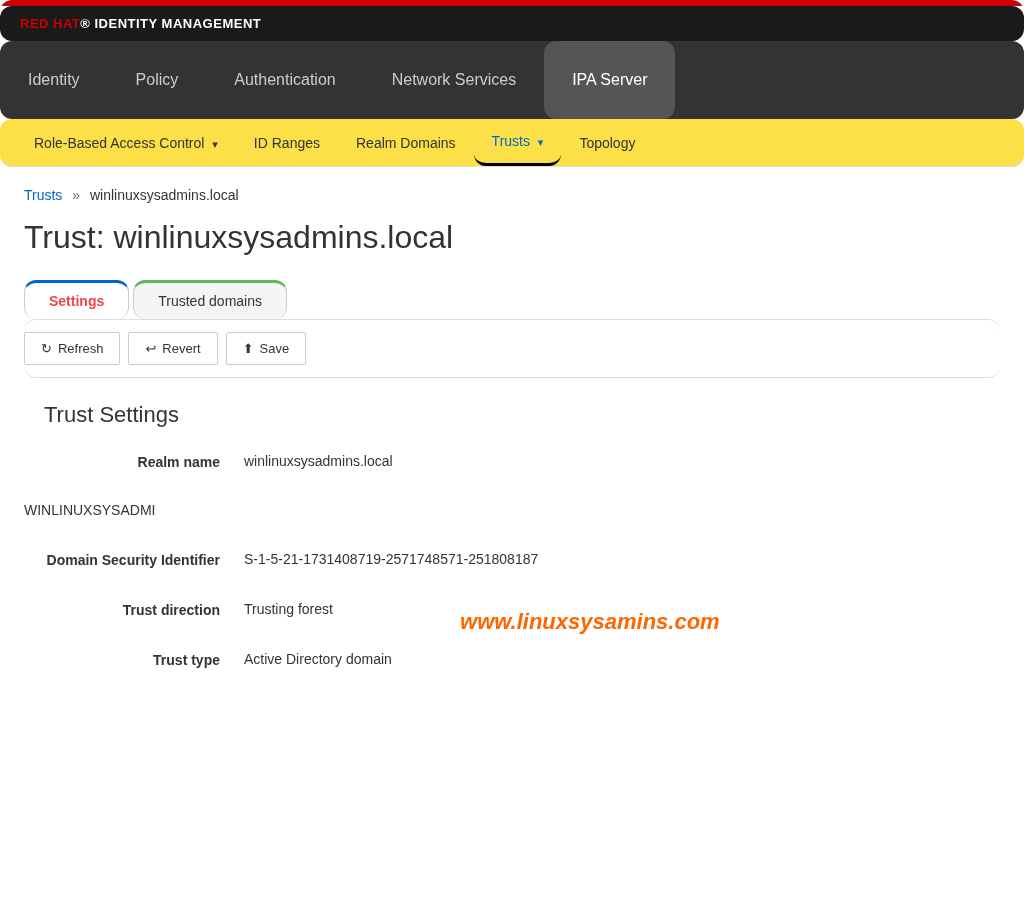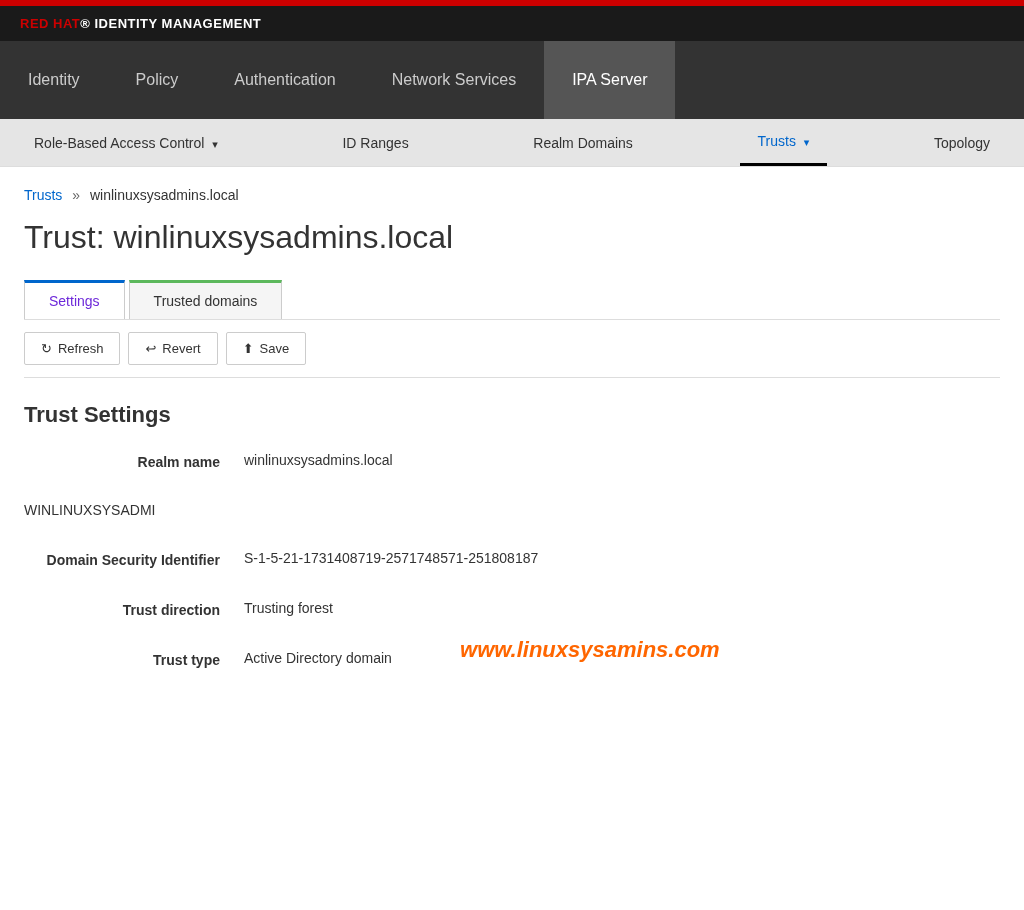--- a/index.html
+++ b/index.html
@@ -2,7 +2,7 @@
 <html><head>
   <meta charset="utf-8">
   <style>
-    * { box-sizing: border-box; margin: 0; padding: 0; }
+    * { box-sizing: border-box; margin: 0; padding: 0; border-radius: 12px; }
     body { font-family: 'Helvetica Neue', Arial, sans-serif; font-size: 14px; background: #fff; }
 
     

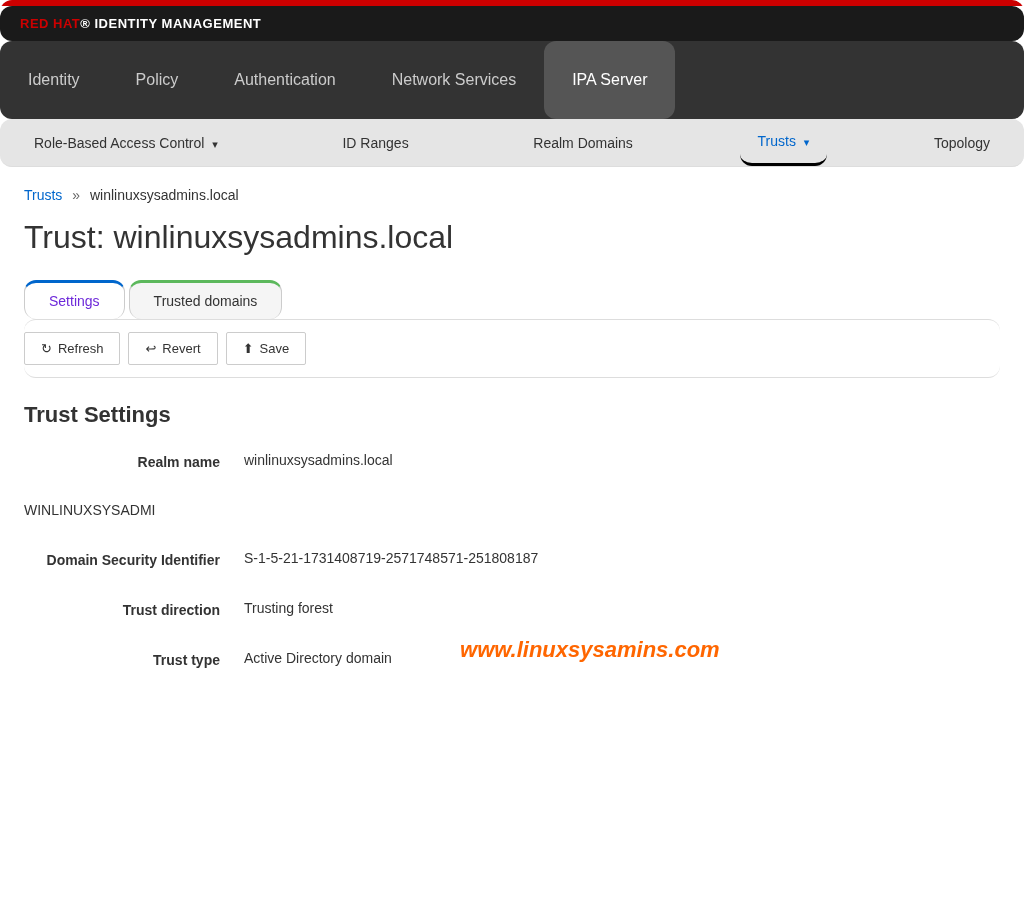--- a/index.html
+++ b/index.html
@@ -50,12 +50,11 @@
 
     
     .sub-nav {
-      background: #e5e5e5;
+      background: #fde047;
       border-bottom: 1px solid #ddd;
       display: flex;
       align-items: center;
       padding: 0 16px;
-      justify-content: space-between;
     }
     .sub-nav a {
       color: #333;

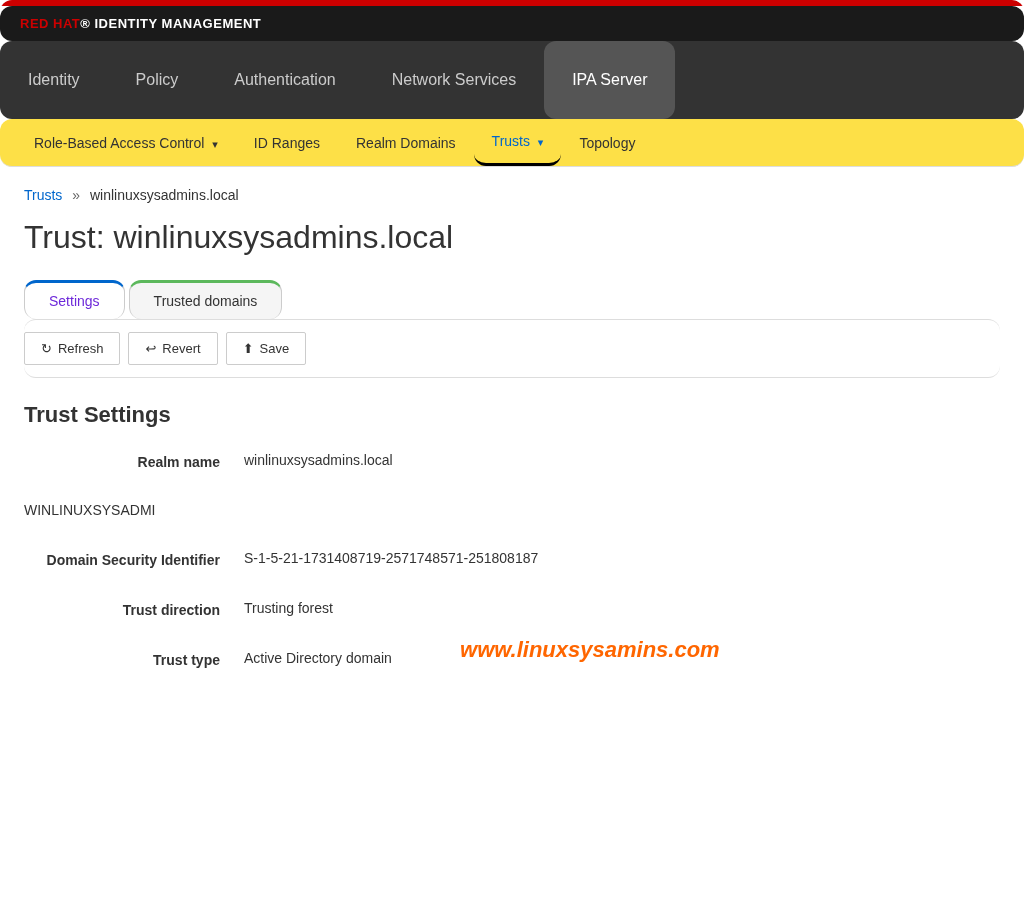--- a/index.html
+++ b/index.html
@@ -125,8 +125,8 @@
     .tab-btn.active {
       background: #fff;
       border-top: 3px solid #0066cc;
-      color: #6d28d9;
-      font-weight: 400;
+      color: #ef4444;
+      font-weight: 700;
       text-align: right;
     }
     .tab-btn.trusted-domains {

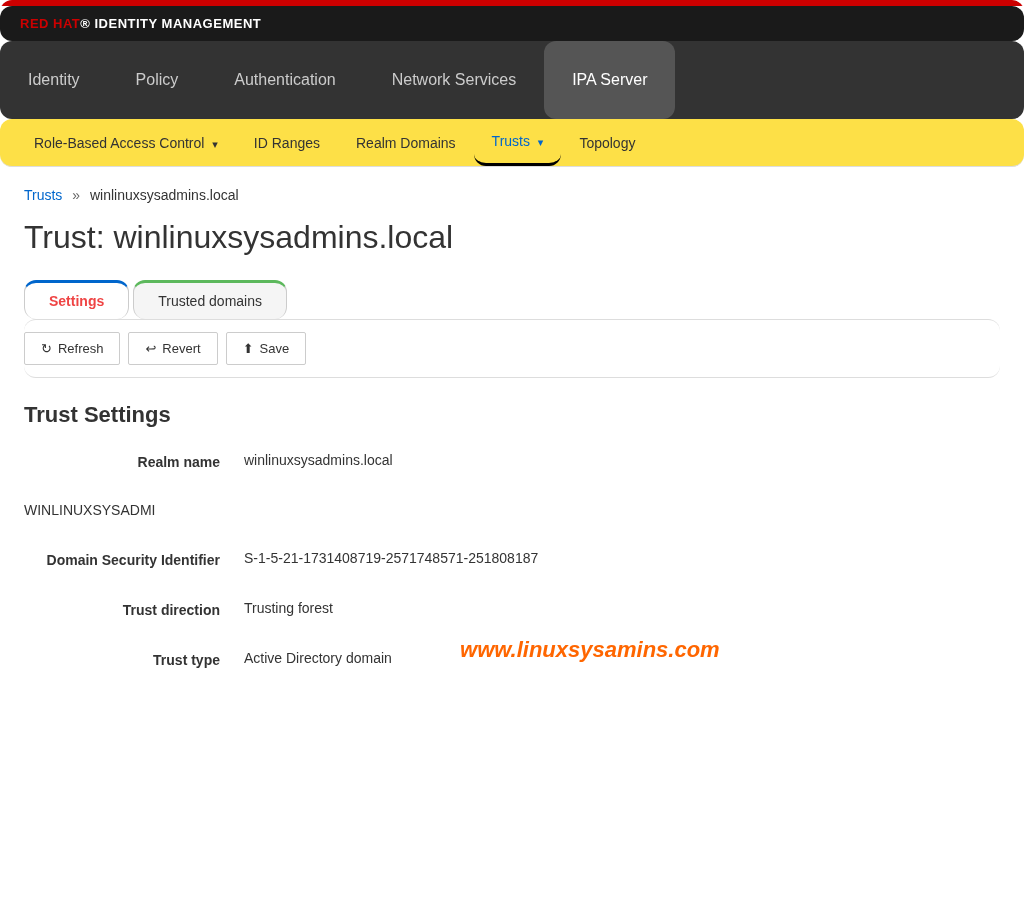--- a/index.html
+++ b/index.html
@@ -158,9 +158,10 @@
     
     .section-title {
       font-size: 22px;
-      font-weight: 700;
+      font-weight: 400;
       color: #333;
       margin-bottom: 24px;
+      margin-left: 20px;
     }
 
     .settings-table {

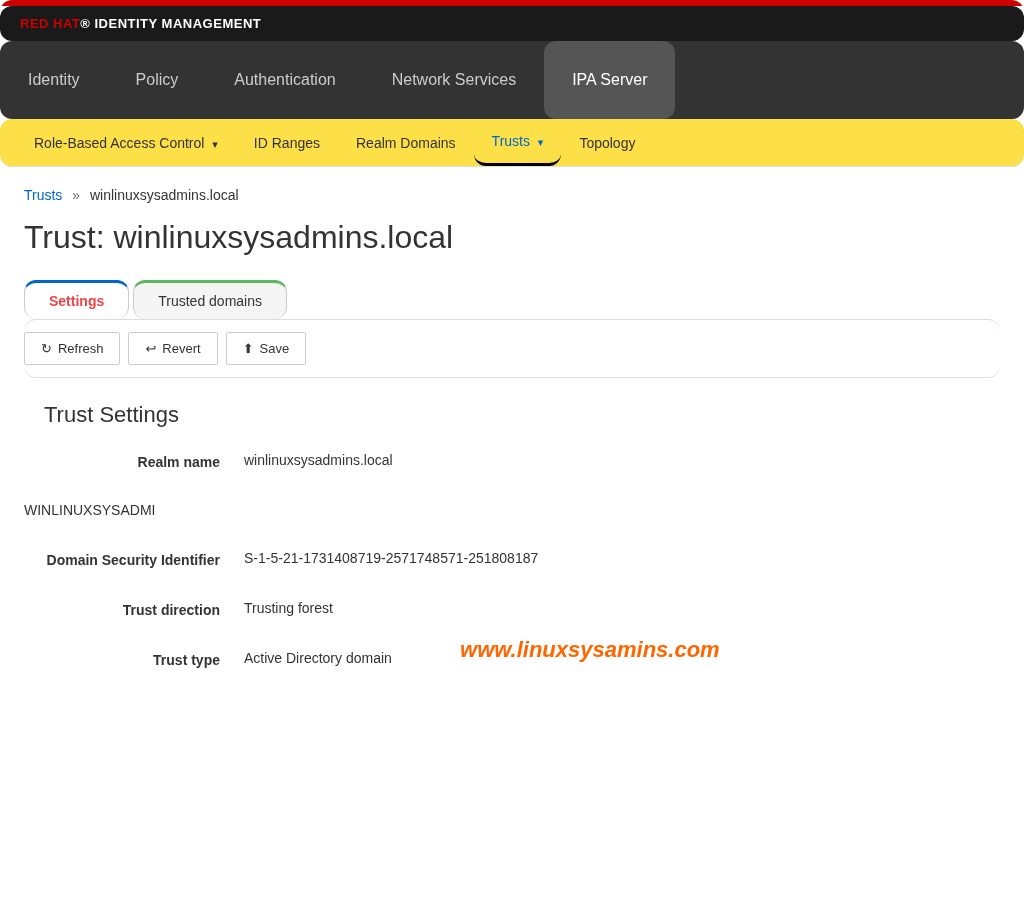--- a/index.html
+++ b/index.html
@@ -171,7 +171,7 @@
     .settings-row {
       display: flex;
       margin-bottom: 32px;
-      align-items: flex-start;
+      align-items: center;
     }
     .settings-label {
       width: 220px;

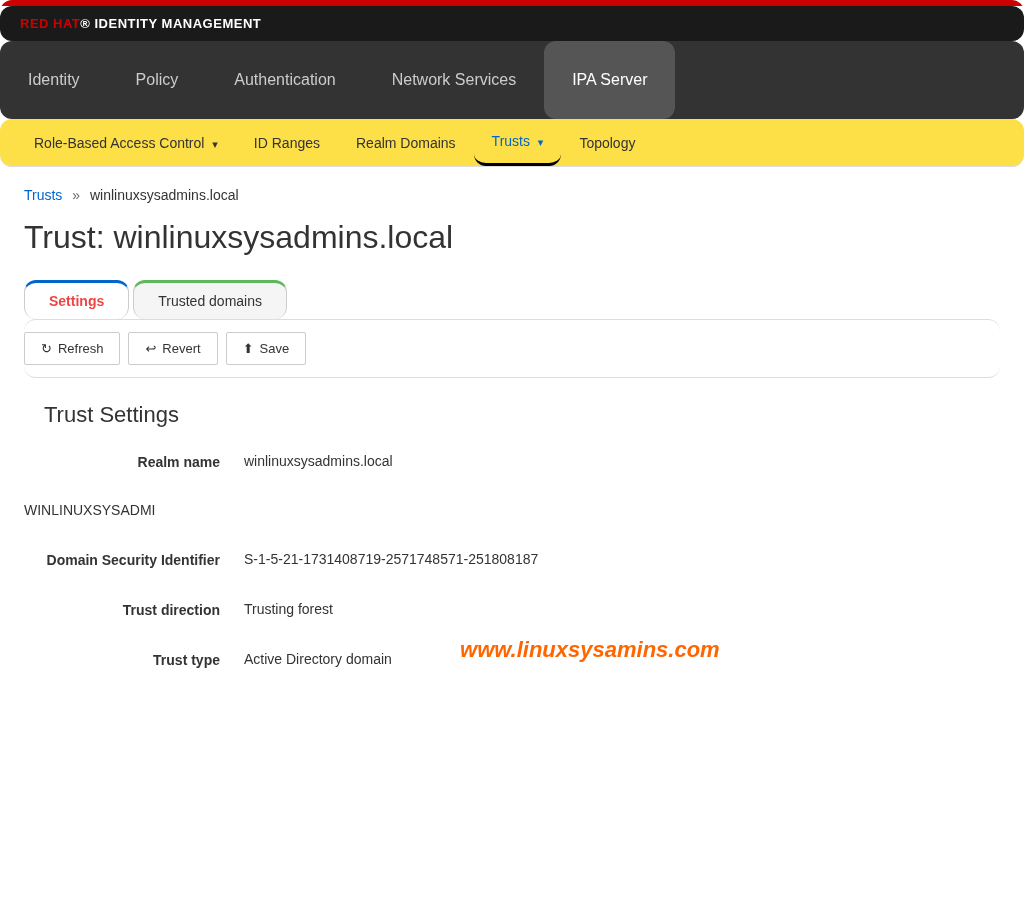--- a/index.html
+++ b/index.html
@@ -191,7 +191,7 @@
     
     .watermark {
       position: absolute;
-      top: 470px;
+      top: 442px;
       left: 50%;
       transform: translateX(-20%);
       color: #ff6600;

